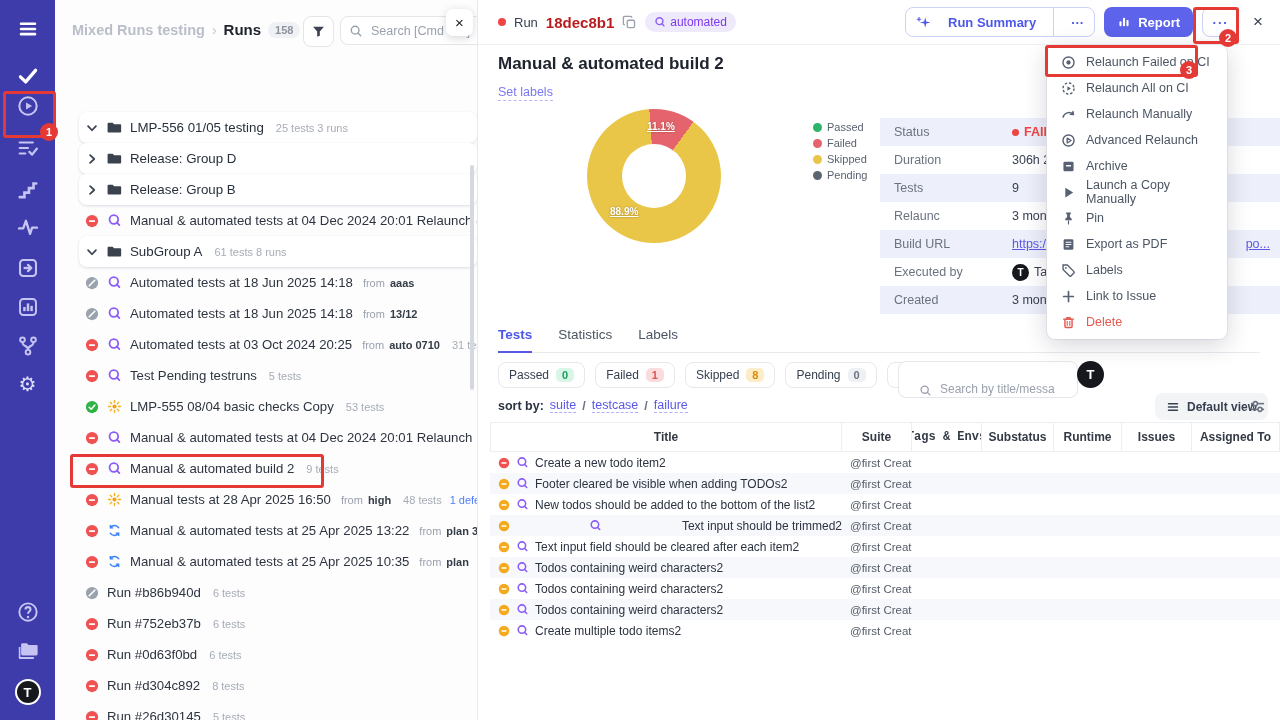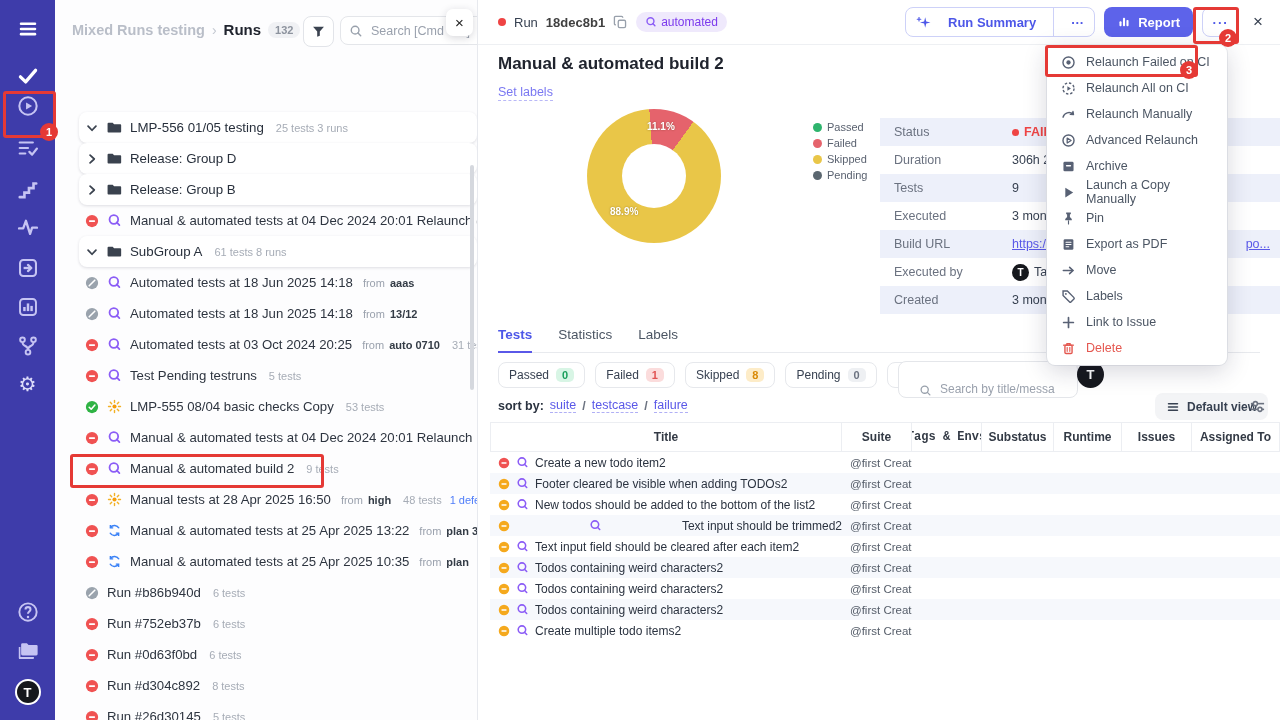--- a/index.html
+++ b/index.html
@@ -221,7 +221,7 @@
       <span class="crumb-proj">Mixed Runs testing</span>
       <span class="crumb-sep">›</span>
       <span class="crumb-sec">Runs</span>
-      <span class="count-badge">132</span>
+      <span class="count-badge">158</span>
     </div>
     <div class="filter-btn">
         <span class="ic" style="width:15px;height:15px;">

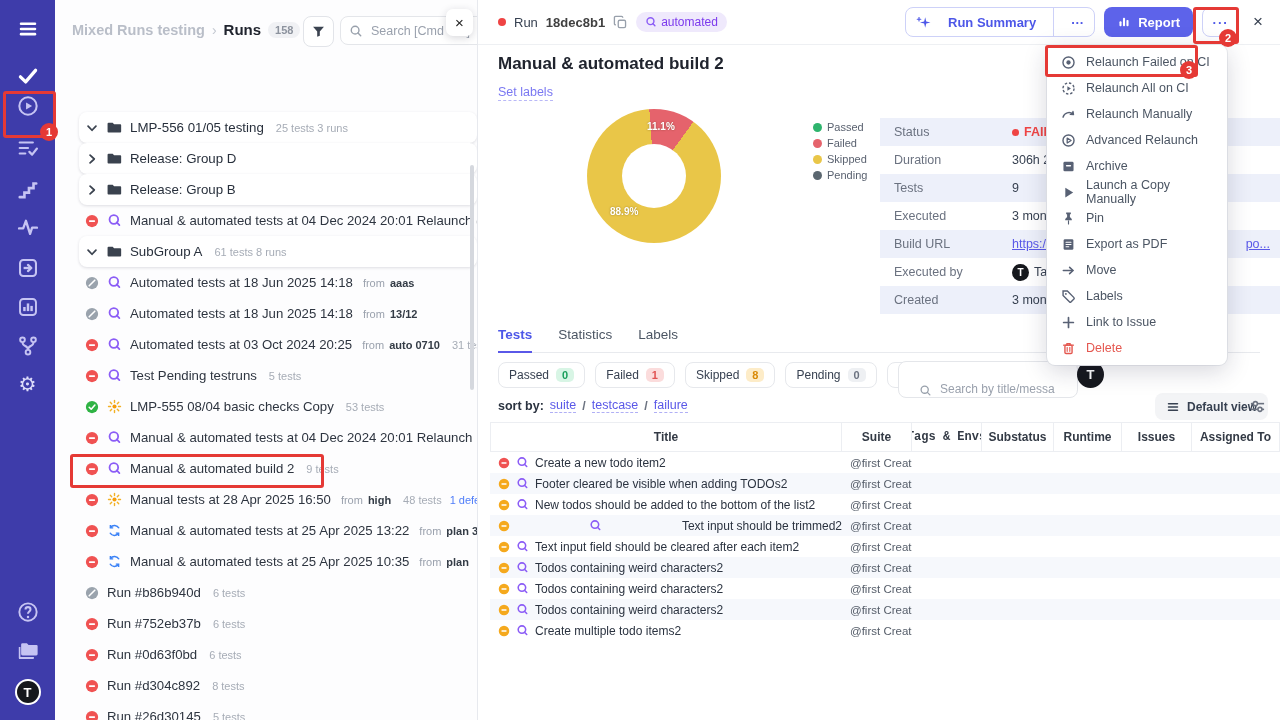--- a/index.html
+++ b/index.html
@@ -52,7 +52,7 @@
   .topbar{position:absolute;left:0;top:0;width:100%;height:45px;border-bottom:1px solid #eef0f3;display:flex;align-items:center;padding:0 14px 0 21px;box-sizing:border-box;gap:8px;}
   .run-dot{width:8px;height:8px;border-radius:50%;background:#ef4444;flex:none;}
   .run-lbl{font-size:13px;color:#374151;}
-  .run-id{font-size:13px;color:#404040;font-weight:bold;}
+  .run-id{font-size:15px;color:#b91c1c;font-weight:bold;}
   .copy-ic{width:15px;height:15px;color:#98a0ab;cursor:pointer;}
   .auto-badge{background:#efe9fc;color:#7c3aed;font-size:12px;border-radius:12px;padding:3px 9px;display:inline-flex;align-items:center;gap:4px;cursor:pointer;}
   .tb-right{margin-left:auto;display:flex;align-items:center;gap:9px;}

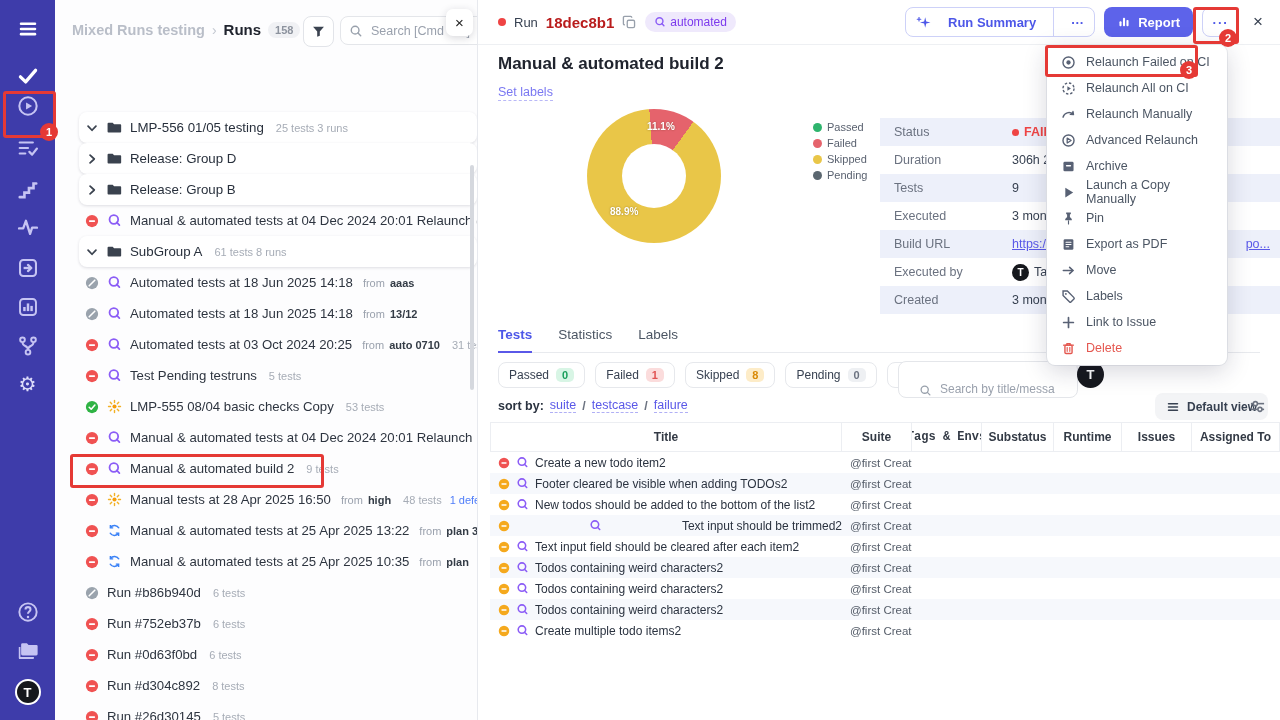--- a/index.html
+++ b/index.html
@@ -68,7 +68,7 @@
 
   .donut{position:absolute;left:110px;top:109px;width:134px;height:134px;border-radius:50%;background:conic-gradient(from -4deg,#e5636c 0deg 40deg,#e9c648 40deg 360deg);}
   .donut::after{content:"";position:absolute;left:50%;top:50%;width:64px;height:64px;border-radius:50%;background:#fff;transform:translate(-50%,-50%);}
-  .dl{position:absolute;font-size:10px;font-weight:bold;color:#fff;text-shadow:0 0 2px rgba(60,40,0,.45);z-index:2;}
+  .dl{position:absolute;font-size:10px;font-weight:bold;color:#fff;text-shadow:0 0 2px rgba(60,40,0,.45);z-index:2;text-decoration:underline;}
   .dl1{left:60px;top:12px;}
   .dl2{left:23px;top:97px;}
   .legend{position:absolute;left:336px;top:121px;display:flex;flex-direction:column;gap:4px;}

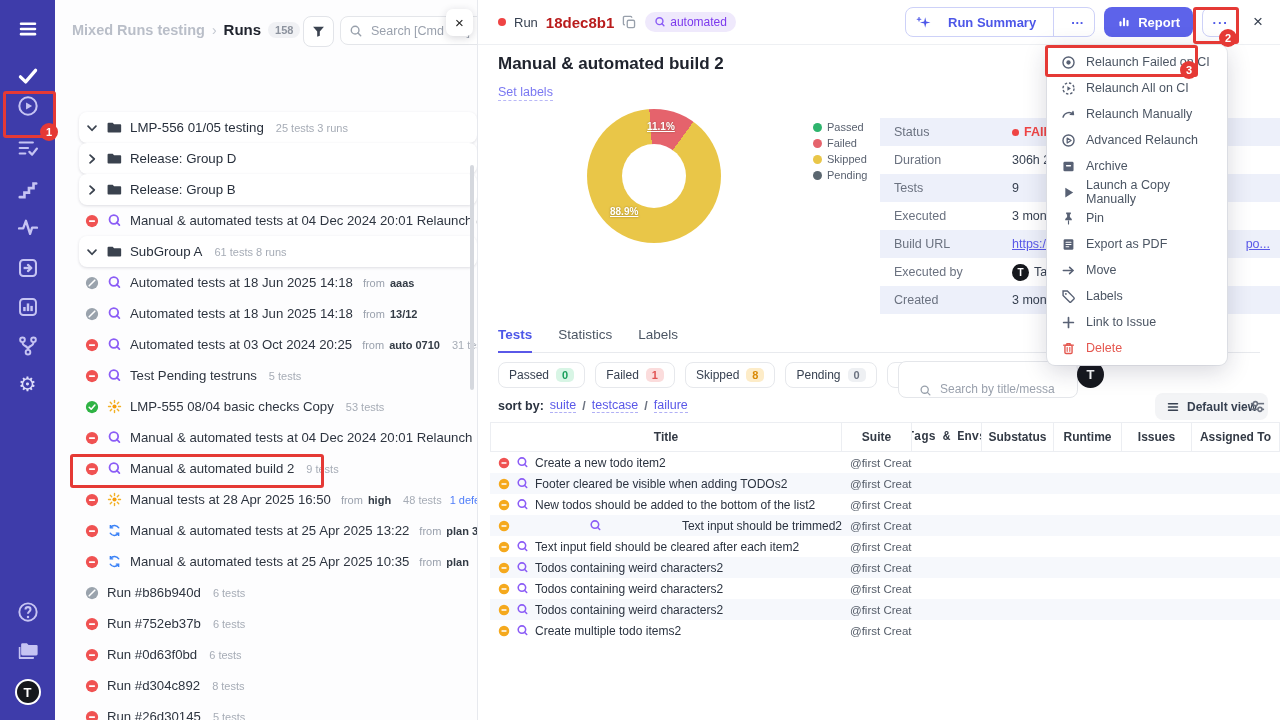--- a/index.html
+++ b/index.html
@@ -645,7 +645,7 @@
           </span>
         </div>
         <div class="info-row">
-          <span class="info-lbl">Executed</span>
+          <span class="info-lbl">Relaunc</span>
           <span class="info-val">
             <span>3 mon</span>
           </span>

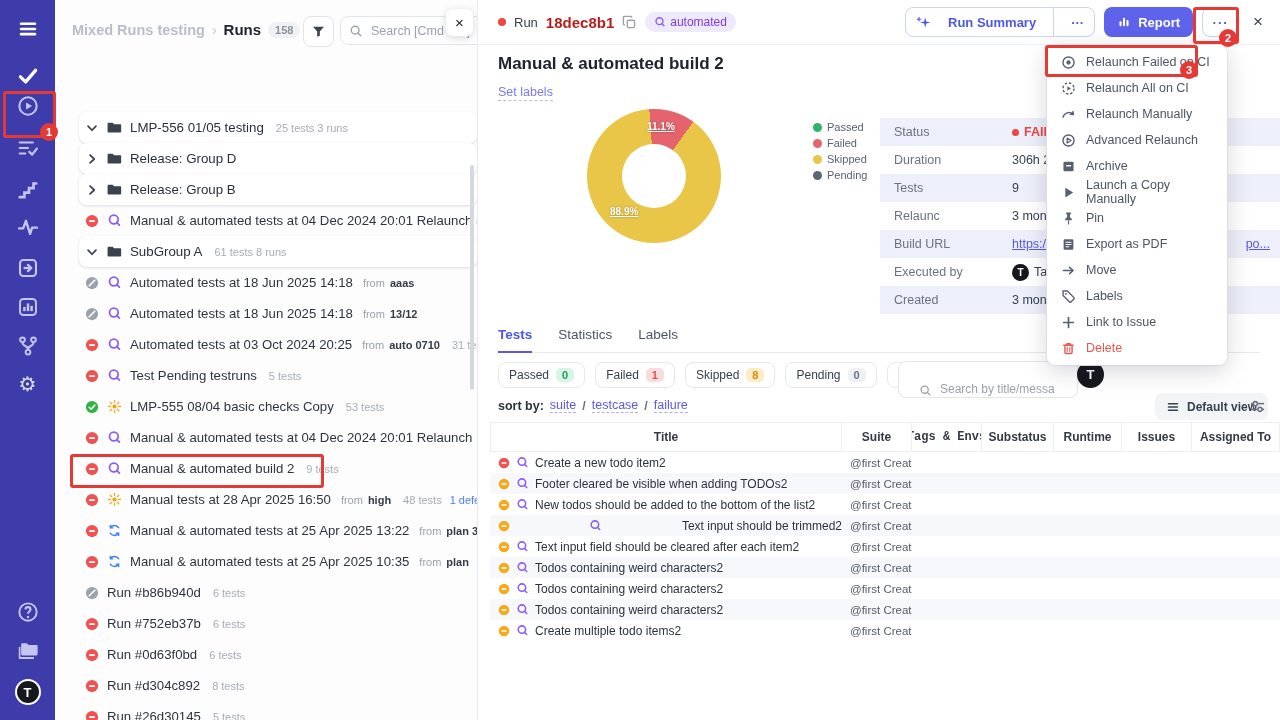--- a/index.html
+++ b/index.html
@@ -1038,15 +1038,6 @@
       </div>
       <div class="mitem">
         <span class="ic mic">
-          <svg viewBox="0 0 16 16" xmlns="http://www.w3.org/2000/svg" fill="none" stroke="currentColor" stroke-width="1.7" stroke-linecap="round" stroke-linejoin="round">
-            <line x1="2.5" y1="8" x2="12.6" y2="8"></line>
-            <polyline points="9.2,4.6 12.8,8 9.2,11.4"></polyline>
-          </svg>
-        </span>
-        <span>Move</span>
-      </div>
-      <div class="mitem">
-        <span class="ic mic">
           <svg viewBox="0 0 16 16" xmlns="http://www.w3.org/2000/svg" fill="none" stroke="currentColor" stroke-width="1.5">
             <path d="M2.2 2.2h4.6l7 7a1 1 0 0 1 0 1.4l-3.2 3.2a1 1 0 0 1-1.4 0l-7-7z"></path>
             <circle cx="5.2" cy="5.2" r="1" fill="currentColor" stroke="none"></circle>

